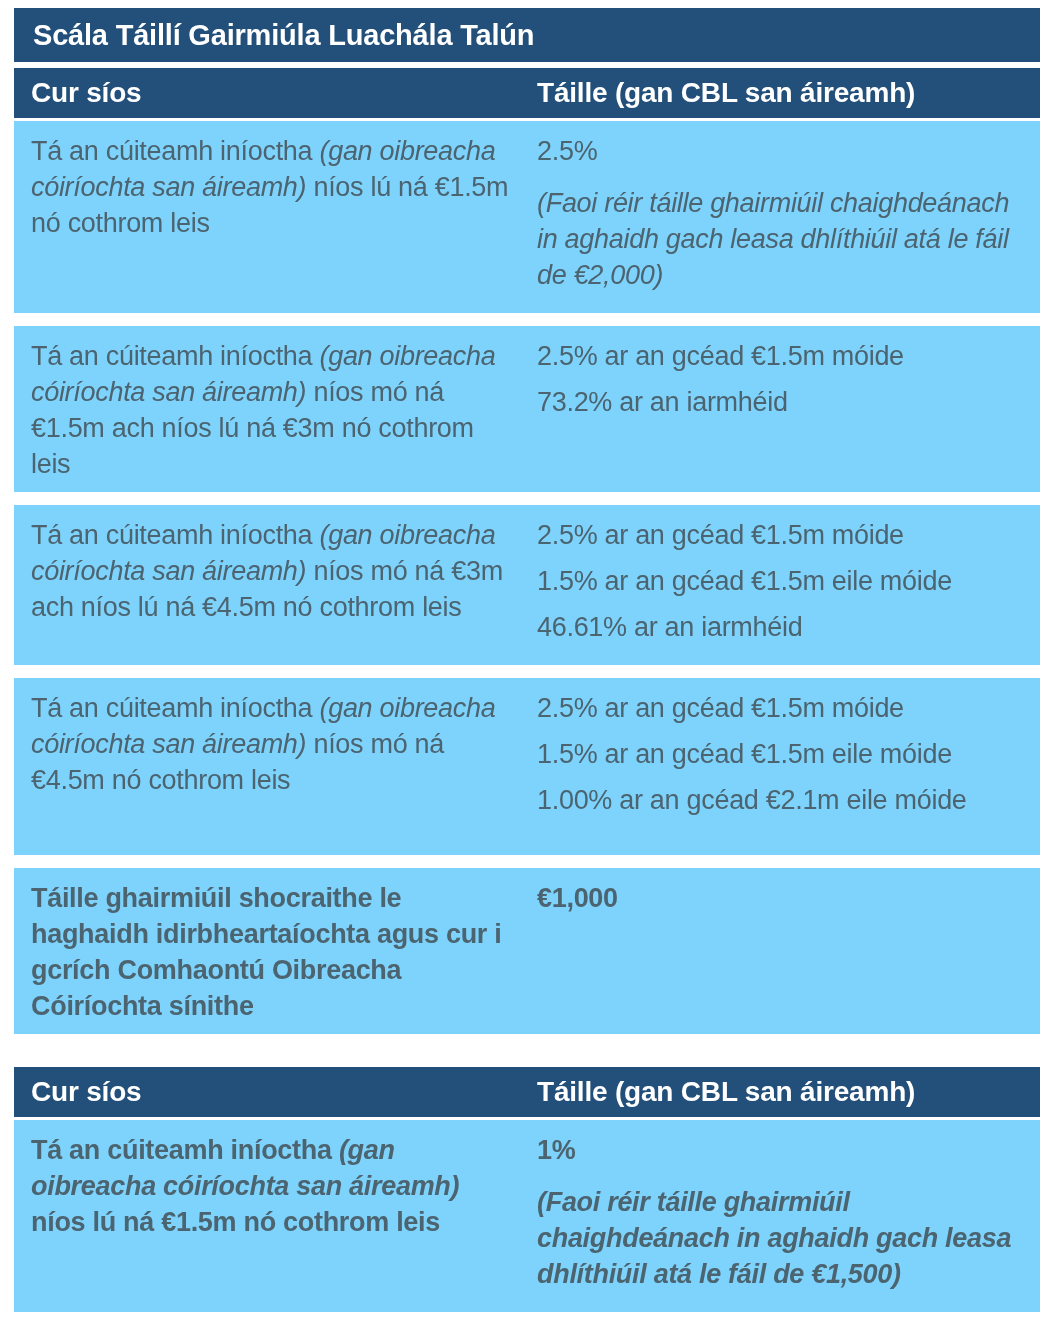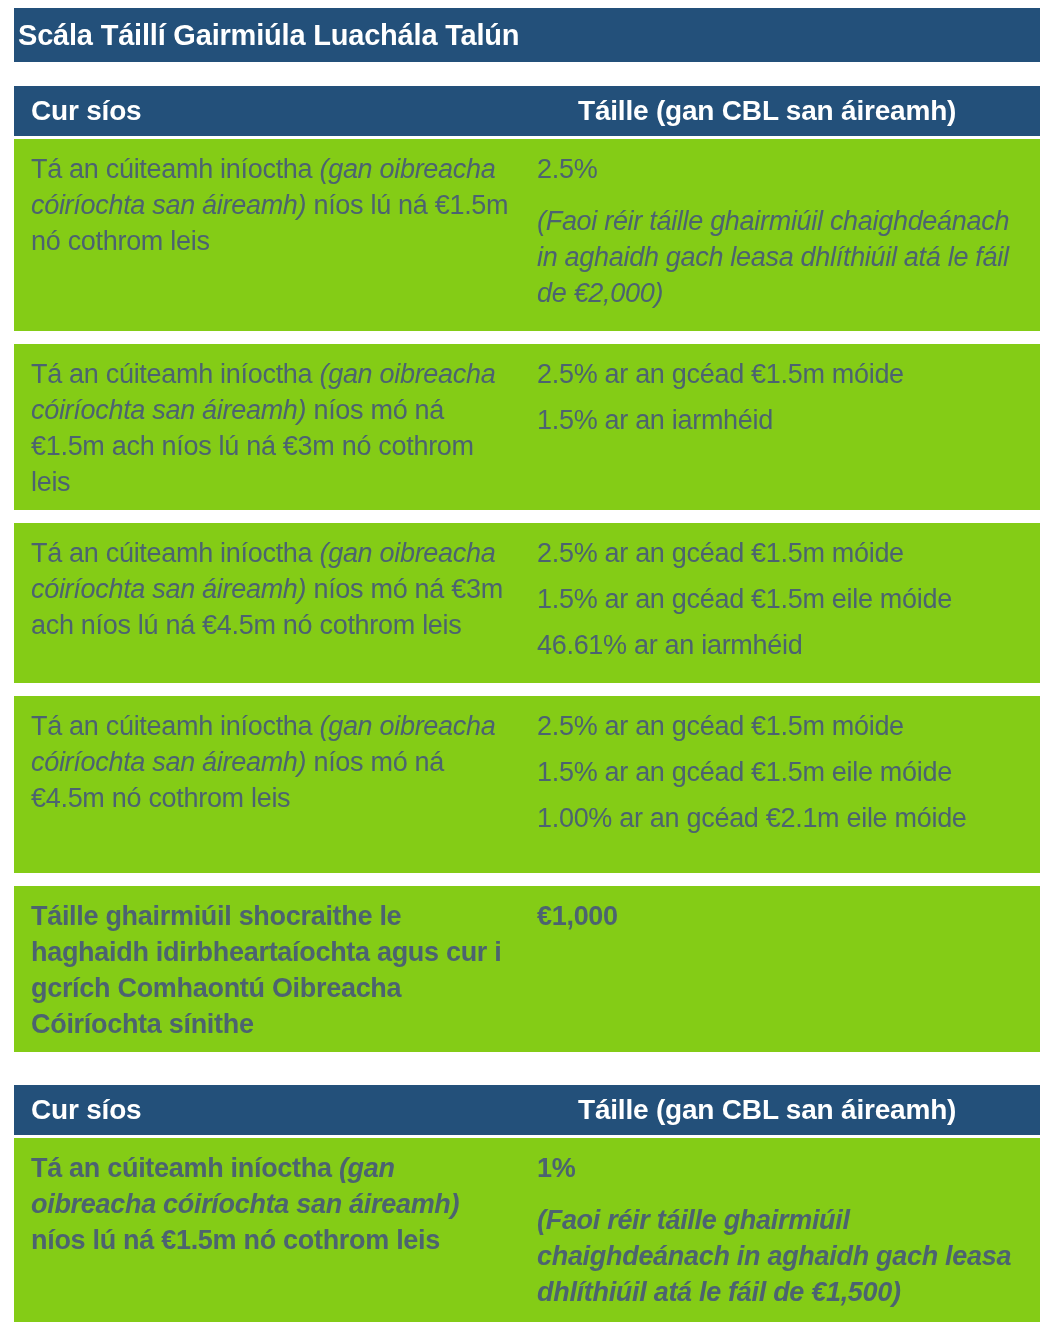--- a/index.html
+++ b/index.html
@@ -15,8 +15,8 @@
   .table-2 { margin-top: 33px; }
 
   .title-bar {
-    background: #23507a; height: 54px; margin-bottom: 24px;
-    display: flex; align-items: center; padding-left: 4px;
+    background: #23507a; height: 54px; margin-bottom: 6px;
+    display: flex; align-items: center; padding-left: 19px;
     box-sizing: border-box;
   }
   .title-bar span {

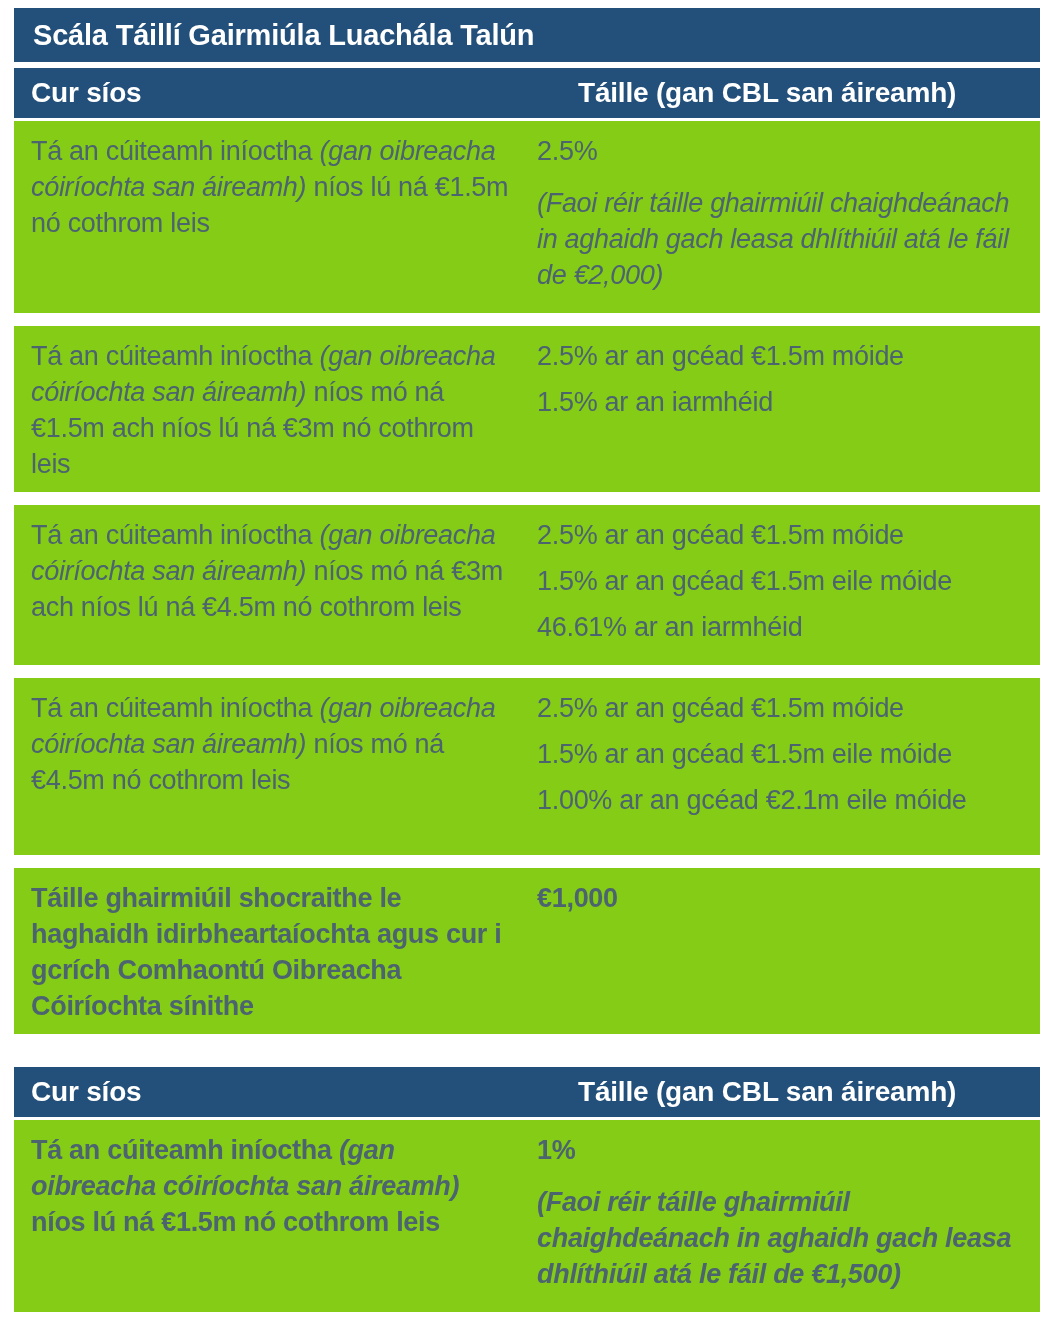--- a/index.html
+++ b/index.html
@@ -25,7 +25,7 @@
 
   .col-headers {
     background: #23507a; height: 50px; margin-bottom: 3px;
-    display: flex; align-items: center; box-sizing: border-box; gap: 41px;
+    display: flex; align-items: center; box-sizing: border-box;
   }
   .col-headers .col-desc { width: 523px; padding-left: 17px; box-sizing: border-box; }
   .col-headers .col-fee { flex: 1; }

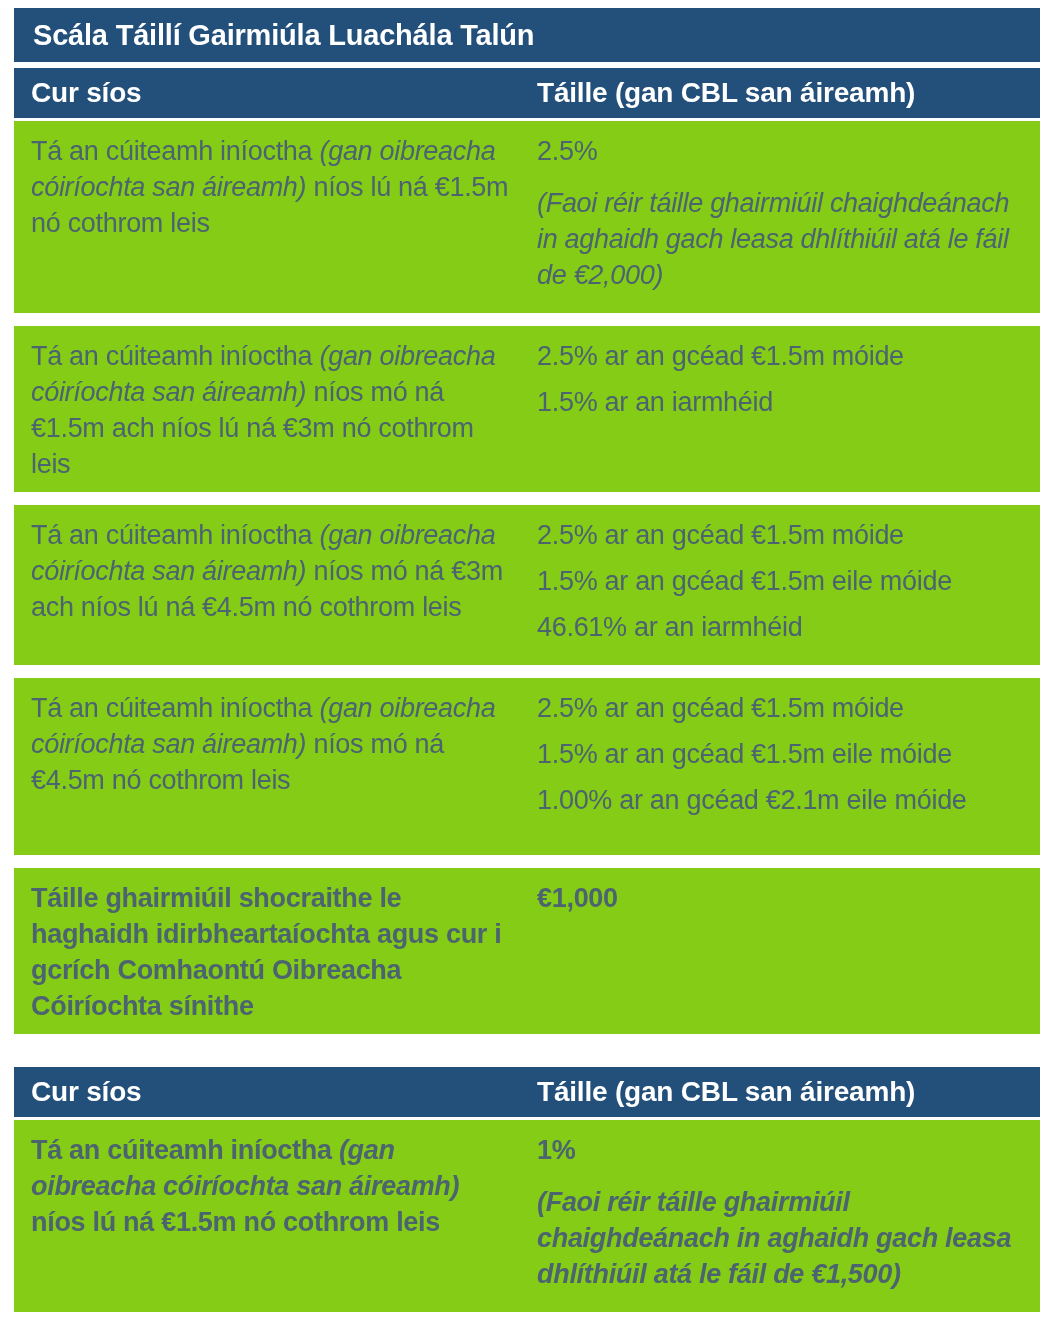--- a/index.html
+++ b/index.html
@@ -34,7 +34,7 @@
   }
 
   .row {
-    background: #84cc16; display: flex; margin-bottom: 13px;
+    background: #7dd3fc; display: flex; margin-bottom: 13px;
     padding: 12px 0 10px 0; box-sizing: border-box;
   }
   .row:last-child { margin-bottom: 0; font-weight: bold; }

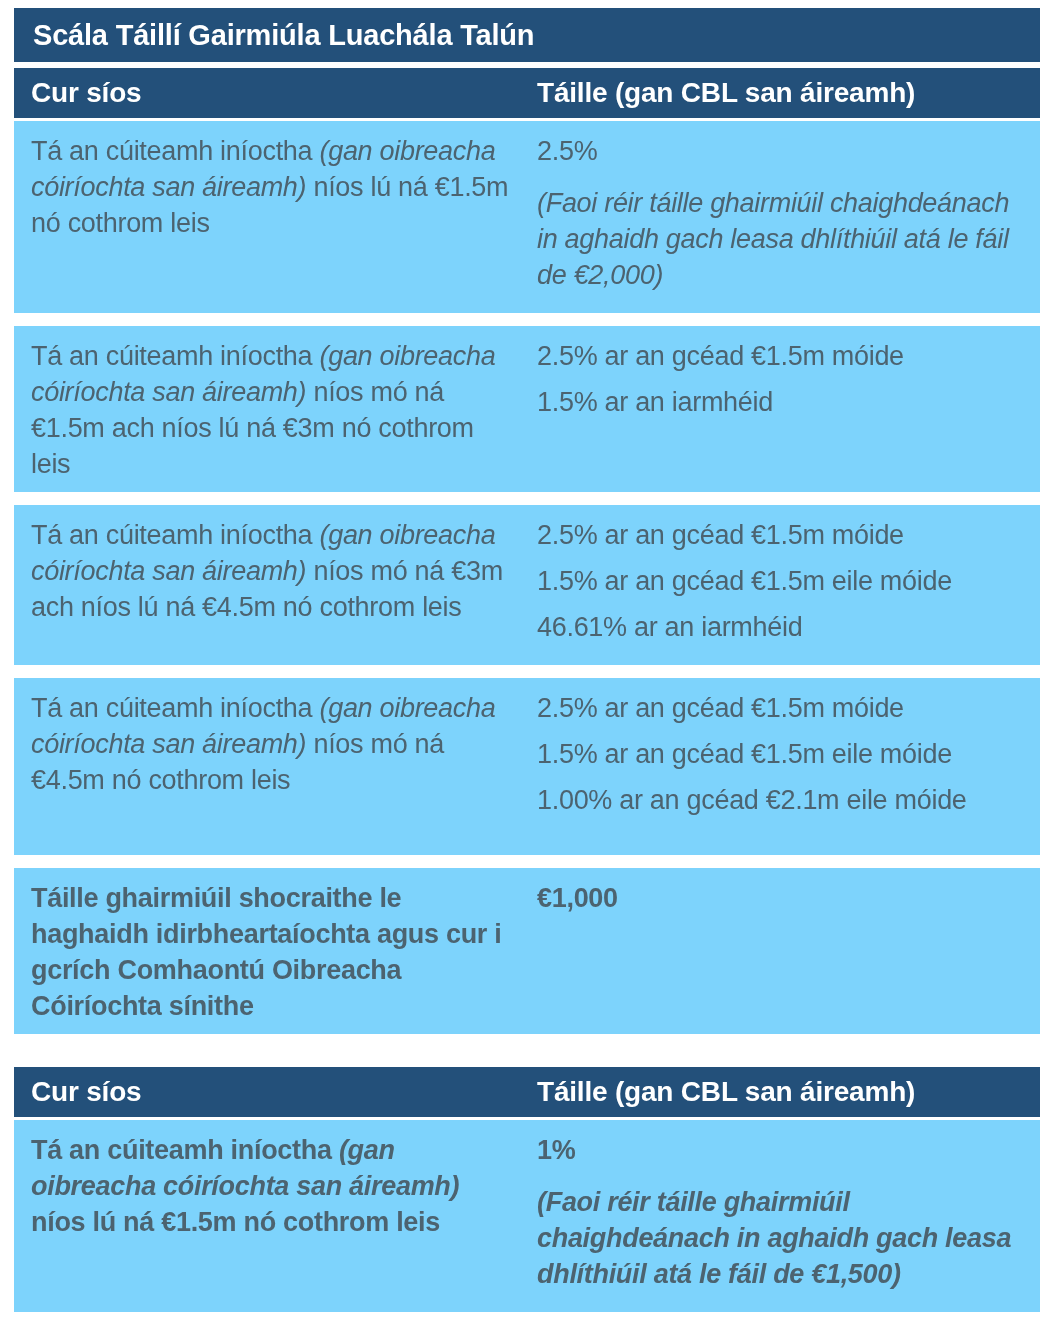--- a/index.html
+++ b/index.html
@@ -94,7 +94,7 @@
       </div>
       <div class="cell-fee">
         <p>2.5% ar an gcéad €1.5m móide</p>
-        <p>1.5% ar an iarmhéid</p>
+        <p>73.2% ar an iarmhéid</p>
       </div>
     </div>
 

